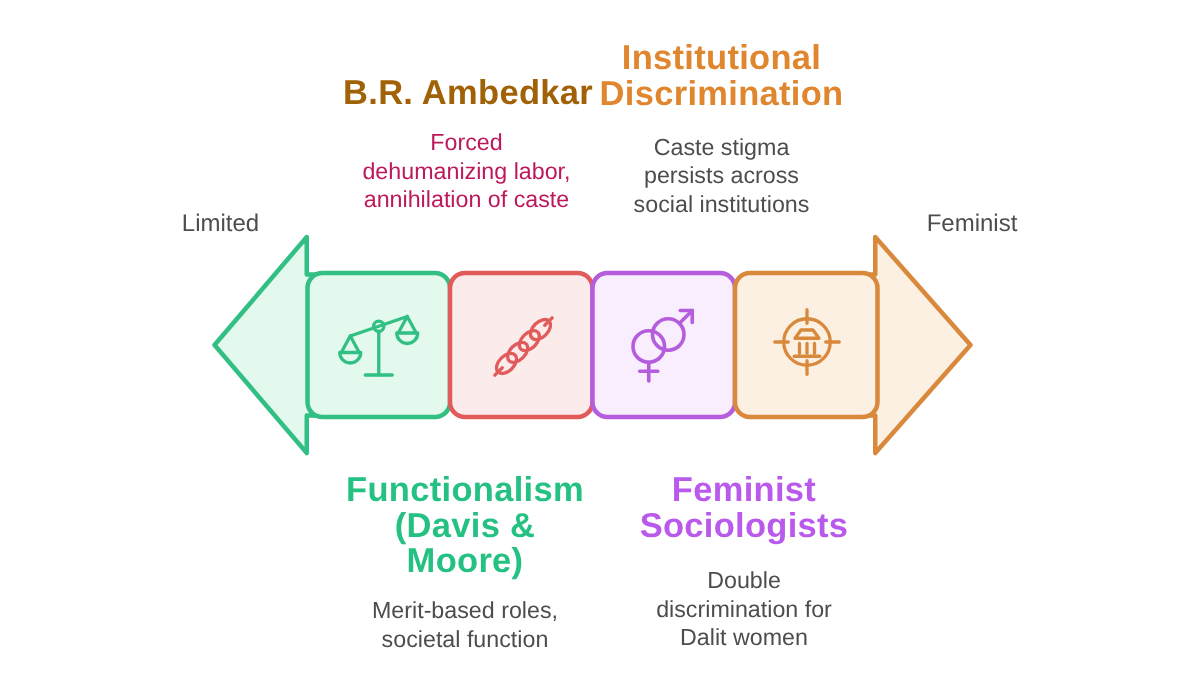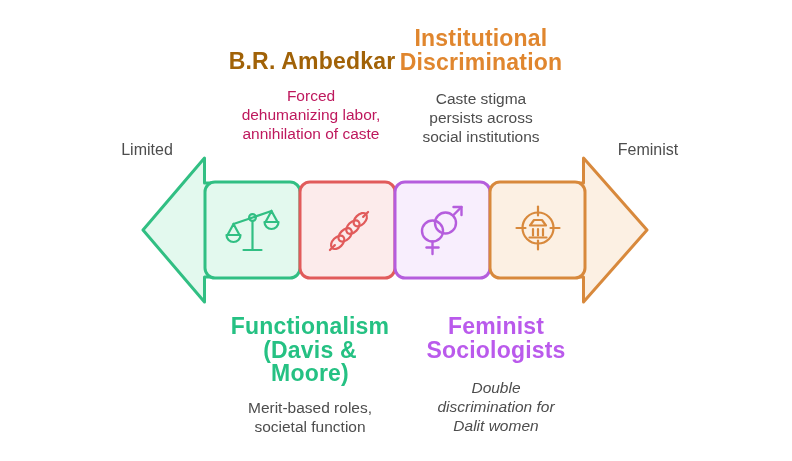--- a/index.html
+++ b/index.html
@@ -99,7 +99,7 @@
 
   <div class="label title" style="left: 496px; top: 315px; color: rgb(186, 90, 236);">Feminist
 Sociologists</div>
-  <div class="label desc" style="left: 496px; top: 378px; color: rgb(77, 77, 77); font-style: italic;">Double
+  <div class="label desc" style="left: 496px; top: 378px; color: rgb(77, 77, 77);">Double
 discrimination for
 Dalit women</div>
 

